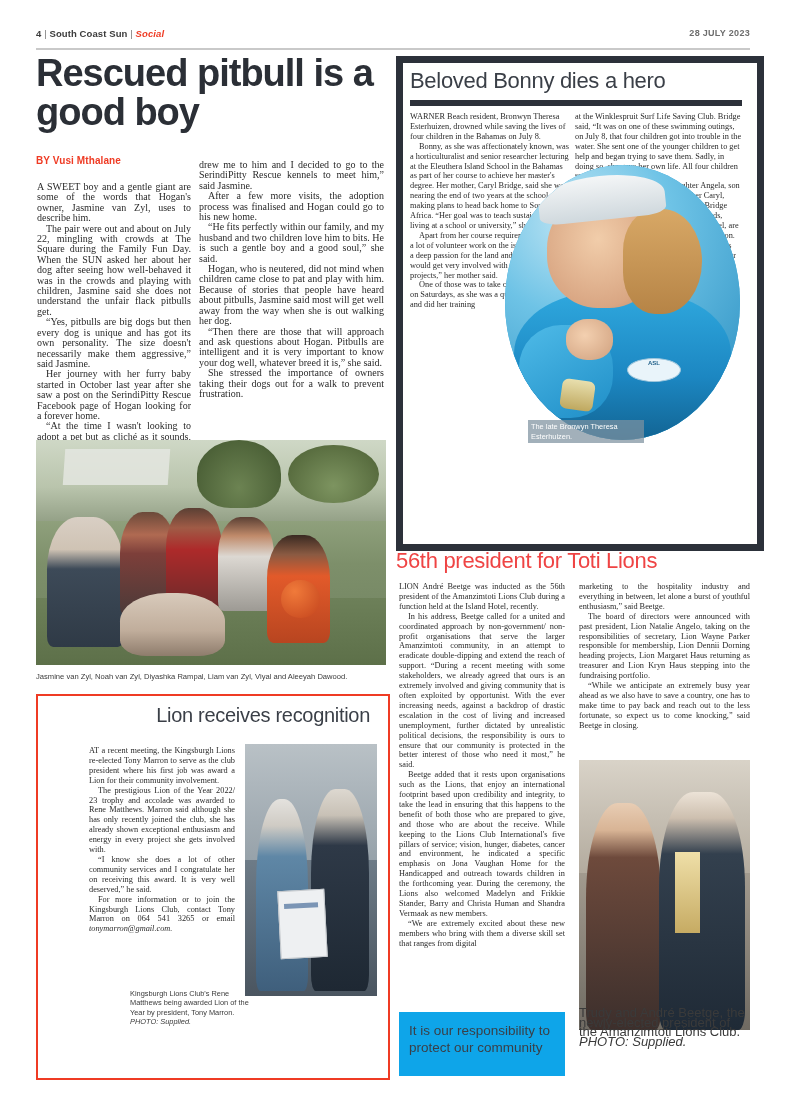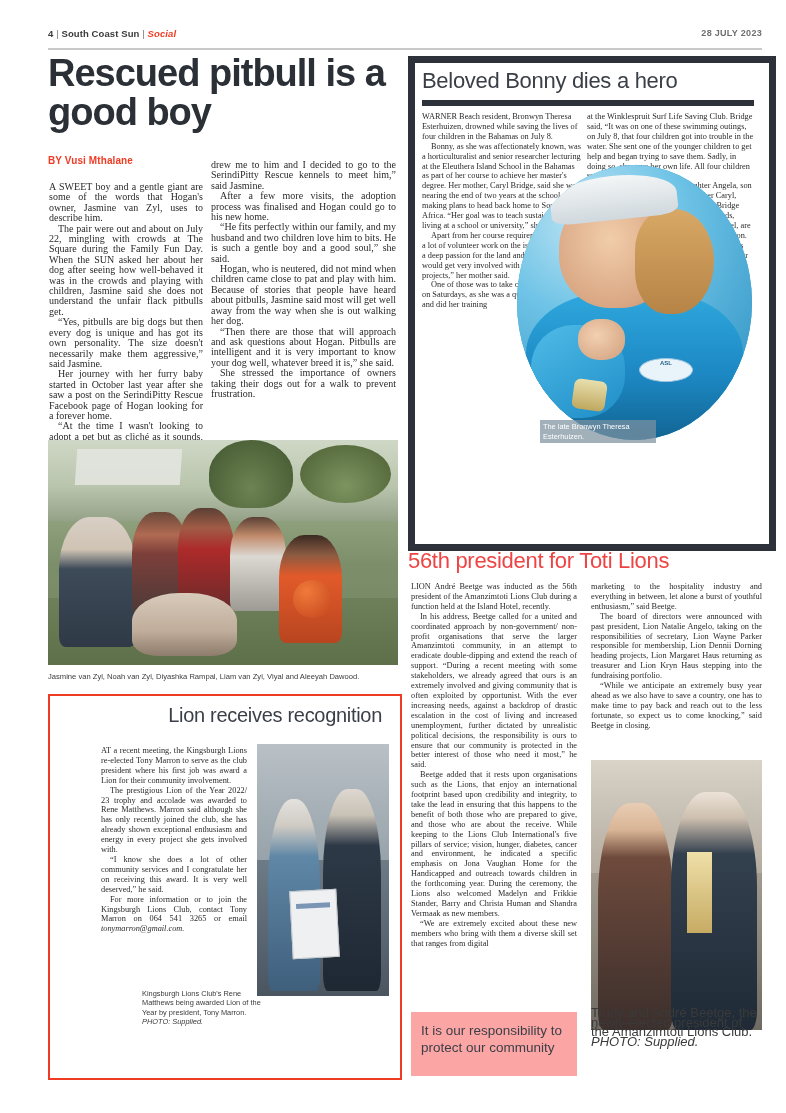--- a/index.html
+++ b/index.html
@@ -8,7 +8,7 @@
     font-family:"Liberation Serif", serif;
     color:#1f1f1f;overflow:hidden;position:relative;
   }
-  .page{position:absolute;inset:0;margin-left:12px;}
+  .page{position:absolute;inset:0;}
 
   
   .masthead{position:absolute;left:36px;top:28px;width:714px;height:22px;}

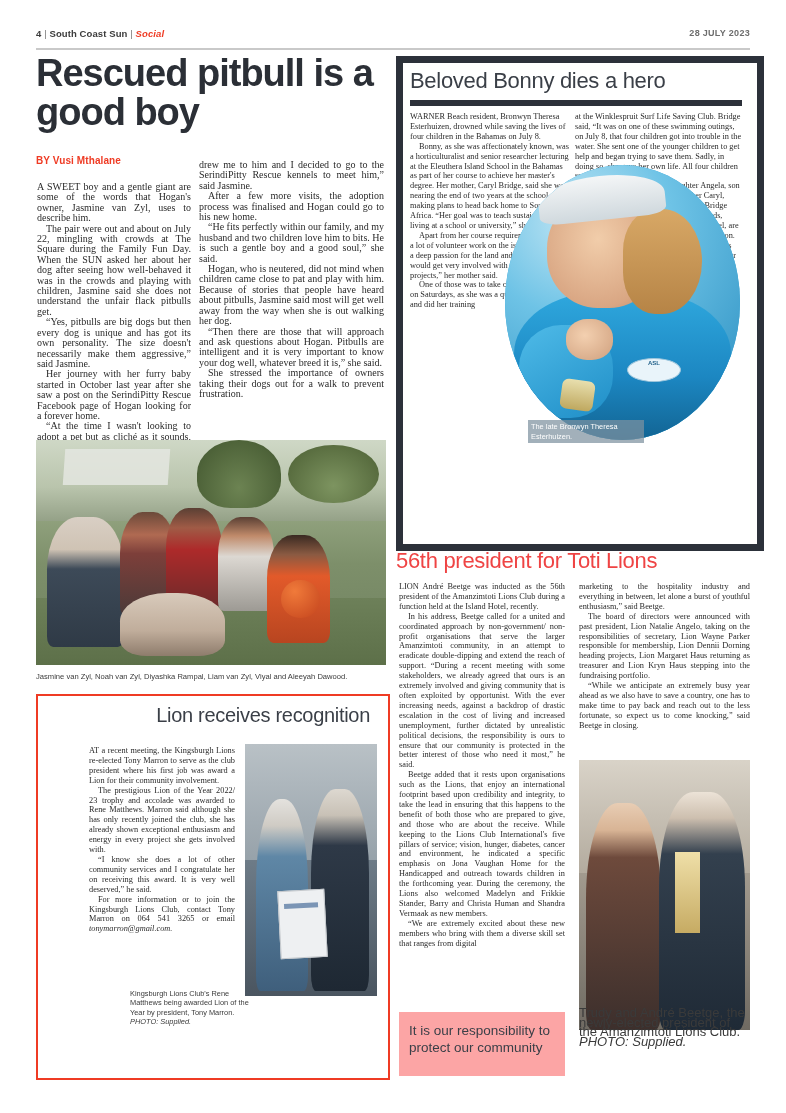--- a/index.html
+++ b/index.html
@@ -167,7 +167,7 @@
 
   
   .pull{position:absolute;left:399px;top:1012px;width:166px;height:64px;
-    background:#fca5a5;}
+    background:#0ea5e9;}
   .pull span{position:absolute;left:10px;top:10px;width:148px;
     font-family:"Liberation Sans",sans-serif;font-size:13.5px;line-height:17px;
     color:#3a3f47;}

